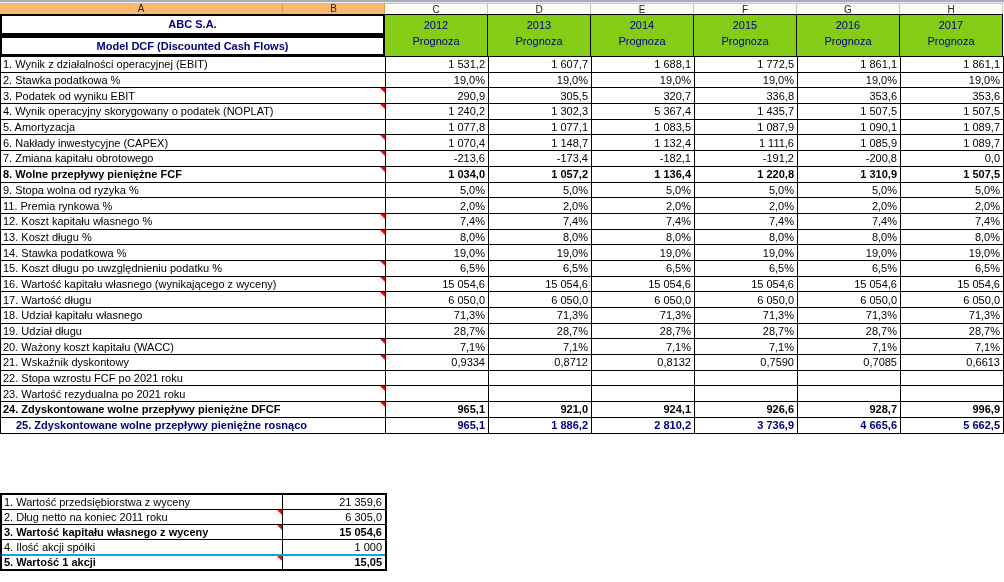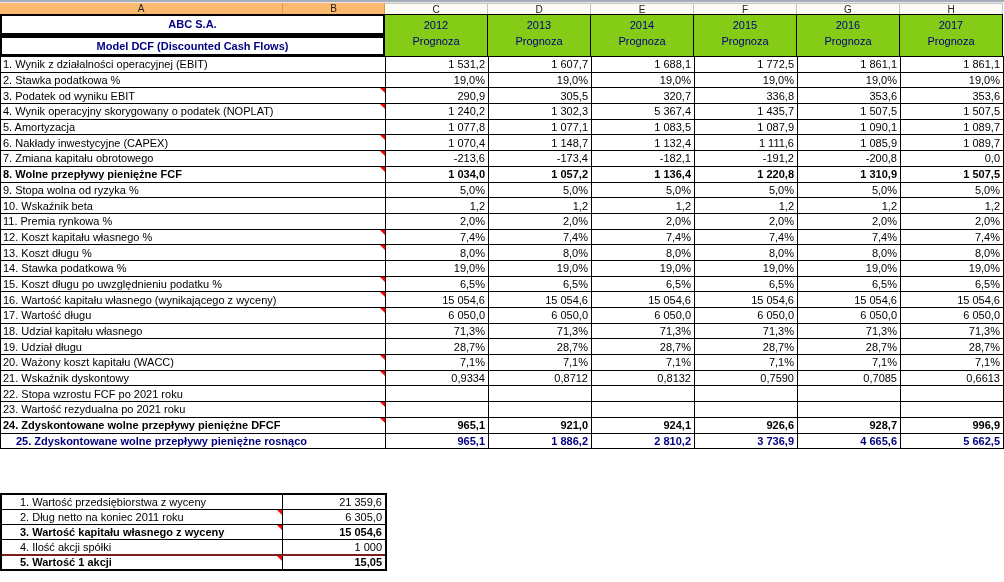--- a/index.html
+++ b/index.html
@@ -191,15 +191,6 @@
           <td class="val yellow">5,0%</td>
         </tr>
         <tr>
-          <td class="lbl">10. Wskaźnik beta</td>
-          <td class="val yellow">1,2</td>
-          <td class="val yellow">1,2</td>
-          <td class="val yellow">1,2</td>
-          <td class="val yellow">1,2</td>
-          <td class="val yellow">1,2</td>
-          <td class="val yellow">1,2</td>
-        </tr>
-        <tr>
           <td class="lbl">11. Premia rynkowa %</td>
           <td class="val yellow">2,0%</td>
           <td class="val yellow">2,0%</td>

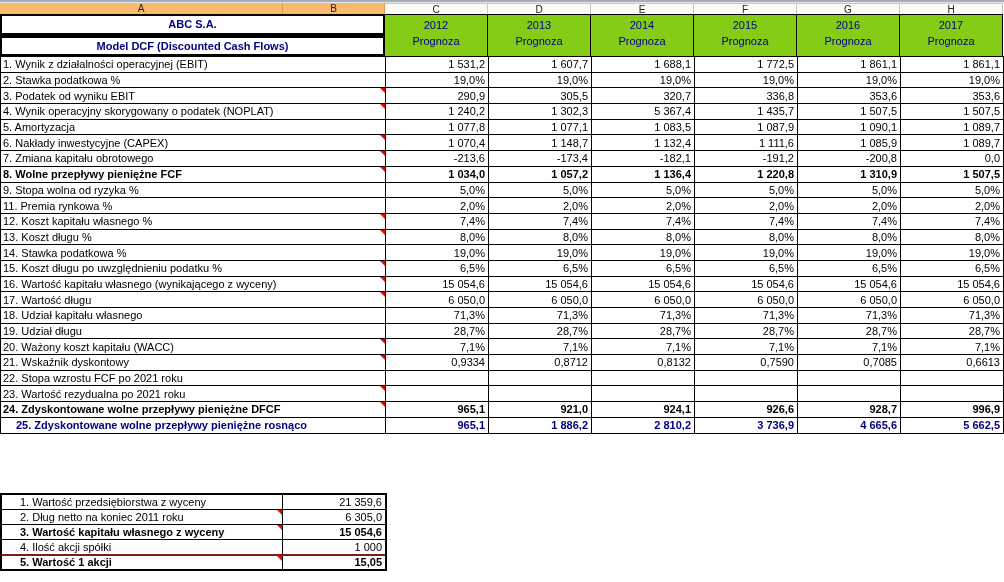--- a/index.html
+++ b/index.html
@@ -42,7 +42,7 @@
   
   table.summary { position: absolute; left: 0; top: 493px; width: 385px; border-collapse: collapse; table-layout: fixed; border: 2px solid #000; }
   table.summary td { height: 15.2px; line-height: 12px; border: 1px solid #000; background: #fff; white-space: nowrap; overflow: hidden; }
-  table.summary td.lbl { padding-left: 18px; position: relative; border-left: 2px solid #000; margin-left: 12px; }
+  table.summary td.lbl { padding-left: 2px; position: relative; border-left: 2px solid #000; margin-left: 12px; }
   table.summary td.val { text-align: right; padding-right: 3px; border-right: 2px solid #000; }
   table.summary tr.bold td { font-weight: bold; }
   table.summary tr.thick-top td { border-top: 2px solid #7f1d1d; }

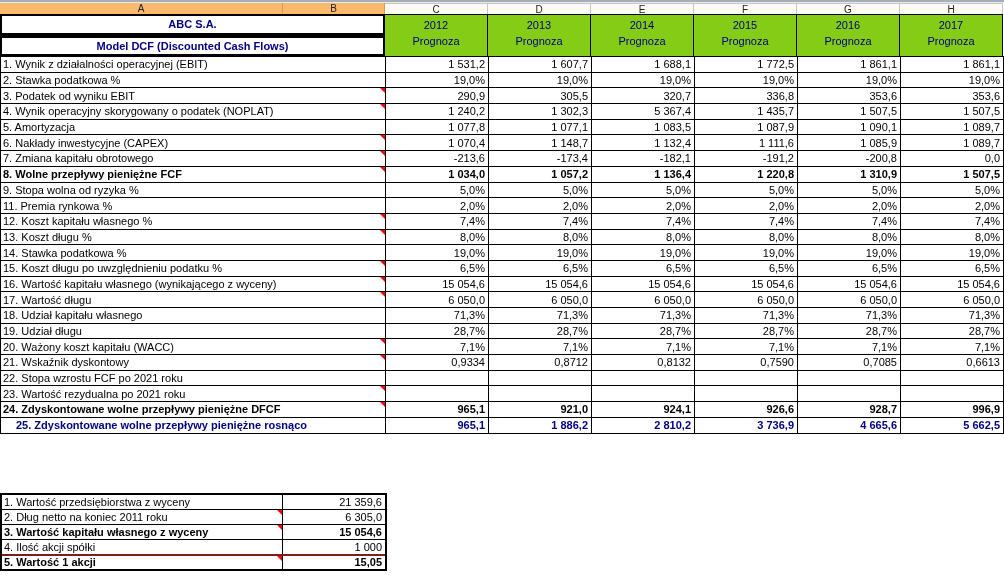--- a/index.html
+++ b/index.html
@@ -45,7 +45,7 @@
   table.summary td.lbl { padding-left: 2px; position: relative; border-left: 2px solid #000; margin-left: 12px; }
   table.summary td.val { text-align: right; padding-right: 3px; border-right: 2px solid #000; }
   table.summary tr.bold td { font-weight: bold; }
-  table.summary tr.thick-top td { border-top: 2px solid #7f1d1d; }
+  table.summary tr.thick-top td { border-top: 2px solid #0ea5e9; }
 </style>
 </head>
 <body>

